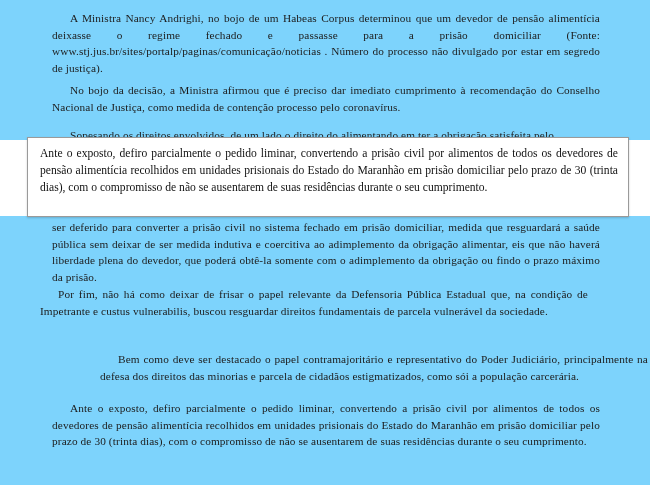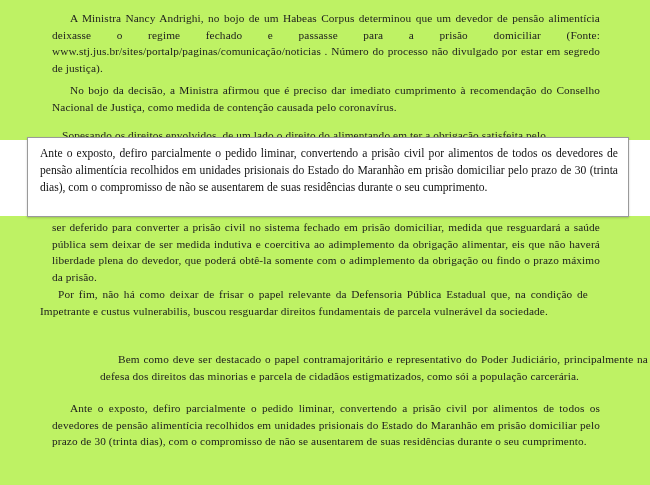--- a/index.html
+++ b/index.html
@@ -19,7 +19,7 @@
     position: relative;
     width: 650px;
     height: 485px;
-    background: #bef264;
+    background: #7dd3fc;
   }
   .doc-body {
     position: absolute;

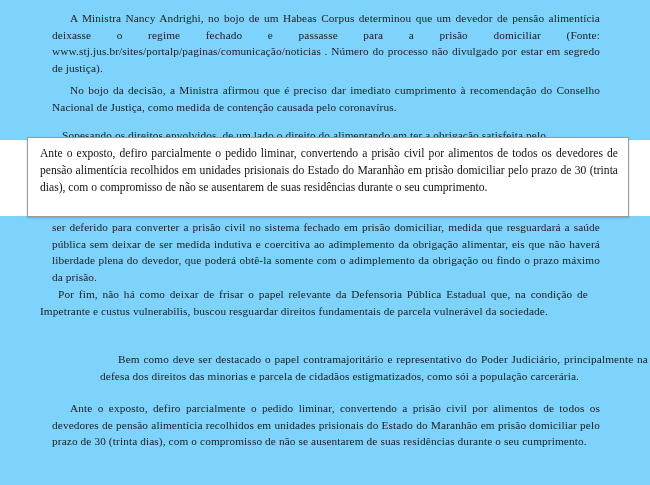--- a/index.html
+++ b/index.html
@@ -77,7 +77,7 @@
 
     <div class="para" style="left:52px; top:10px; width:548px;">A Ministra Nancy Andrighi, no bojo de um Habeas Corpus determinou que um devedor de pensão alimentícia deixasse o regime fechado e passasse para a prisão domiciliar (Fonte: www.stj.jus.br/sites/portalp/paginas/comunicação/noticias . Número do processo não divulgado por estar em segredo de justiça).</div>
 
-    <div class="para" style="left:52px; top:82px; width:548px;">No bojo da decisão, a Ministra afirmou que é preciso dar imediato cumprimento à recomendação do Conselho Nacional de Justiça, como medida de contenção causada pelo coronavírus.</div>
+    <div class="para" style="left:52px; top:82px; width:548px;">No bojo da decisão, a Ministra afirmou que é preciso dar imediato cumprimento à recomendação do Conselho Nacional de Justiça, como medida de contenção processo pelo coronavírus.</div>
 
     <div class="para" style="left:44px; top:127px; width:548px;">Sopesando os direitos envolvidos, de um lado o direito do alimentando em ter a obrigação satisfeita pelo</div>
 

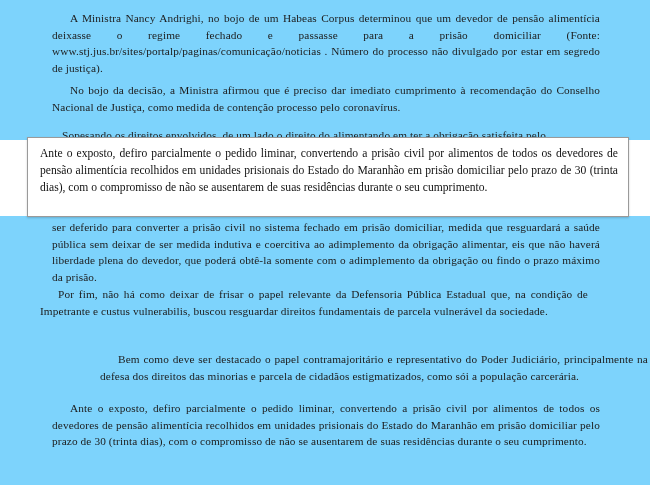--- a/index.html
+++ b/index.html
@@ -79,7 +79,7 @@
 
     <div class="para" style="left:52px; top:82px; width:548px;">No bojo da decisão, a Ministra afirmou que é preciso dar imediato cumprimento à recomendação do Conselho Nacional de Justiça, como medida de contenção processo pelo coronavírus.</div>
 
-    <div class="para" style="left:44px; top:127px; width:548px;">Sopesando os direitos envolvidos, de um lado o direito do alimentando em ter a obrigação satisfeita pelo</div>
+    <div class="para" style="left:52px; top:127px; width:548px;">Sopesando os direitos envolvidos, de um lado o direito do alimentando em ter a obrigação satisfeita pelo</div>
 
     <div class="para no-indent" style="left:52px; top:219px; width:548px;">ser deferido para converter a prisão civil no sistema fechado em prisão domiciliar, medida que resguardará a saúde pública sem deixar de ser medida indutiva e coercitiva ao adimplemento da obrigação alimentar, eis que não haverá liberdade plena do devedor, que poderá obtê-la somente com o adimplemento da obrigação ou findo o prazo máximo da prisão.</div>
 

